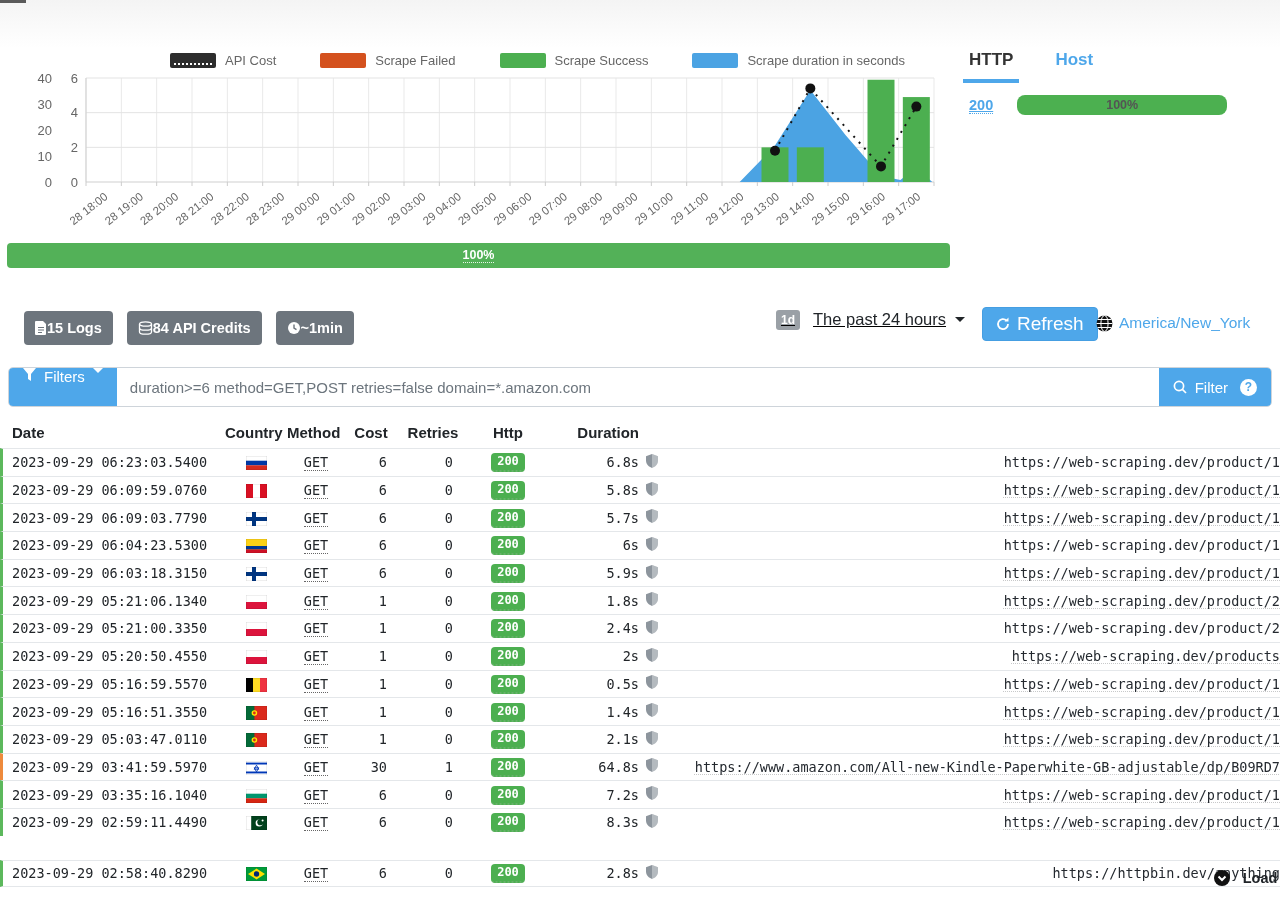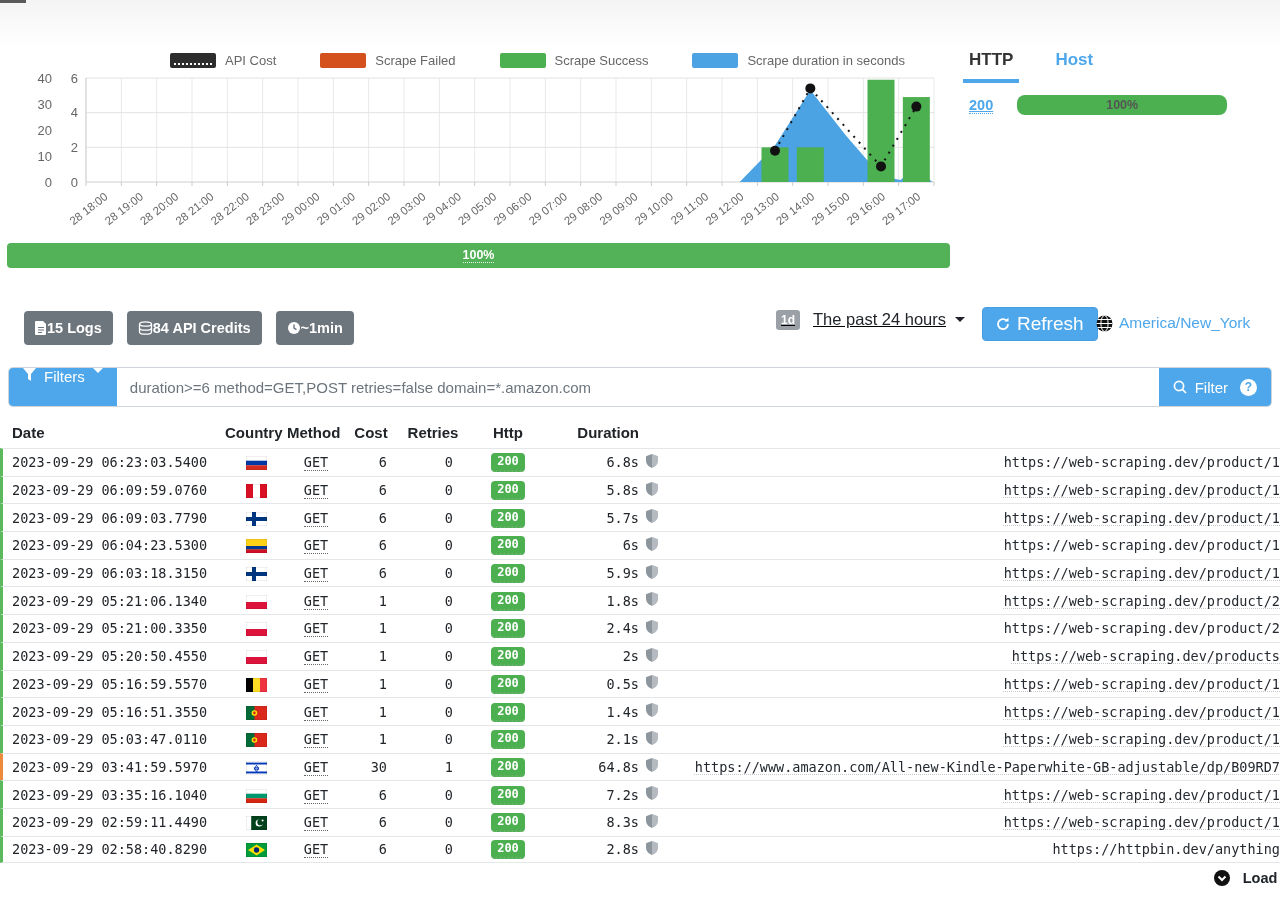--- a/index.html
+++ b/index.html
@@ -59,7 +59,7 @@
   .thead .h-duration { text-align:right; }
   .thead .h-url { color:#4ea7ea; padding-left:10px; }
   .trow { height:27.7px; border-top:1px solid #e4e7ea; border-left:3px solid #5cb85c; font-family:"DejaVu Sans Mono", monospace; font-size:13.5px; color:#212529; background:#fff; }
-  .trow:last-of-type { border-bottom:1px solid #e4e7ea; }
+  .trow:last-of-type { border-bottom:1px solid #e4e7ea;margin-top:24px; }
   .trow.warning { border-left-color:#ee8a3c; }
   .c-date { padding-left:9px; white-space:nowrap; }
   .c-flag { text-align:center; }

